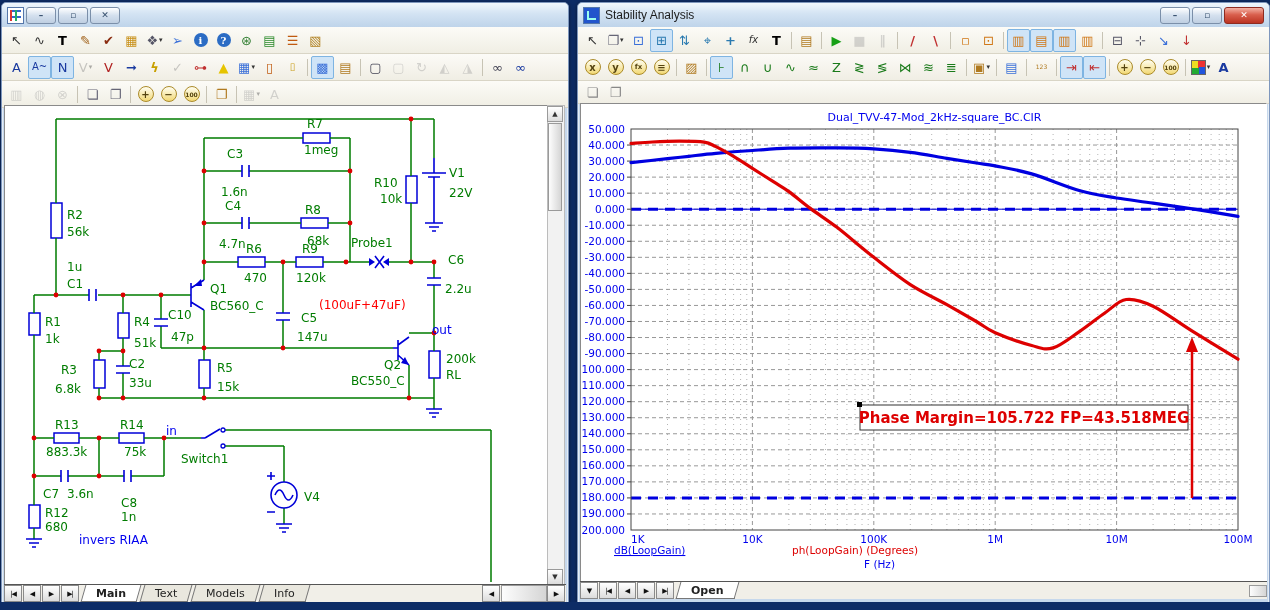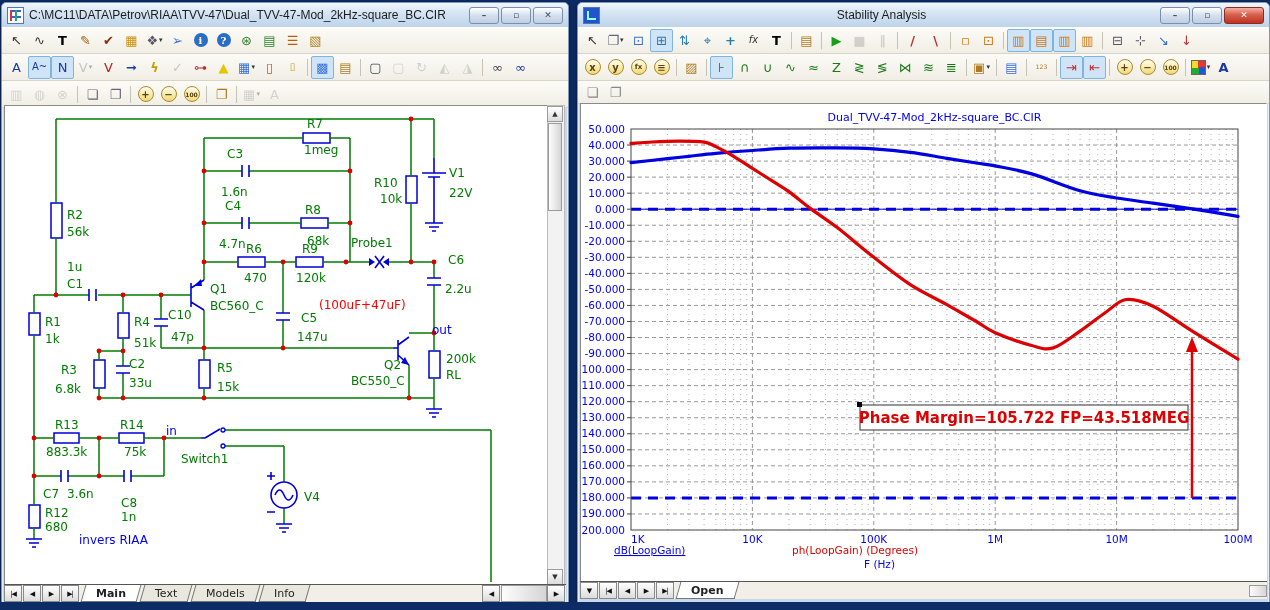--- a/index.html
+++ b/index.html
@@ -59,7 +59,6 @@
 <div class="win" style="left:1px;top:2px;width:566px;height:600px;">
   <div class="titlebar">
     <span class="wicon schem"></span>
-    <span class="title-text">C:\MC11\DATA\Petrov\RIAA\TVV-47\Dual_TVV-47-Mod_2kHz-square_BC.CIR</span>
     <span class="wbtns">
       <span class="wbtn">–</span>
       <span class="wbtn">▫</span>

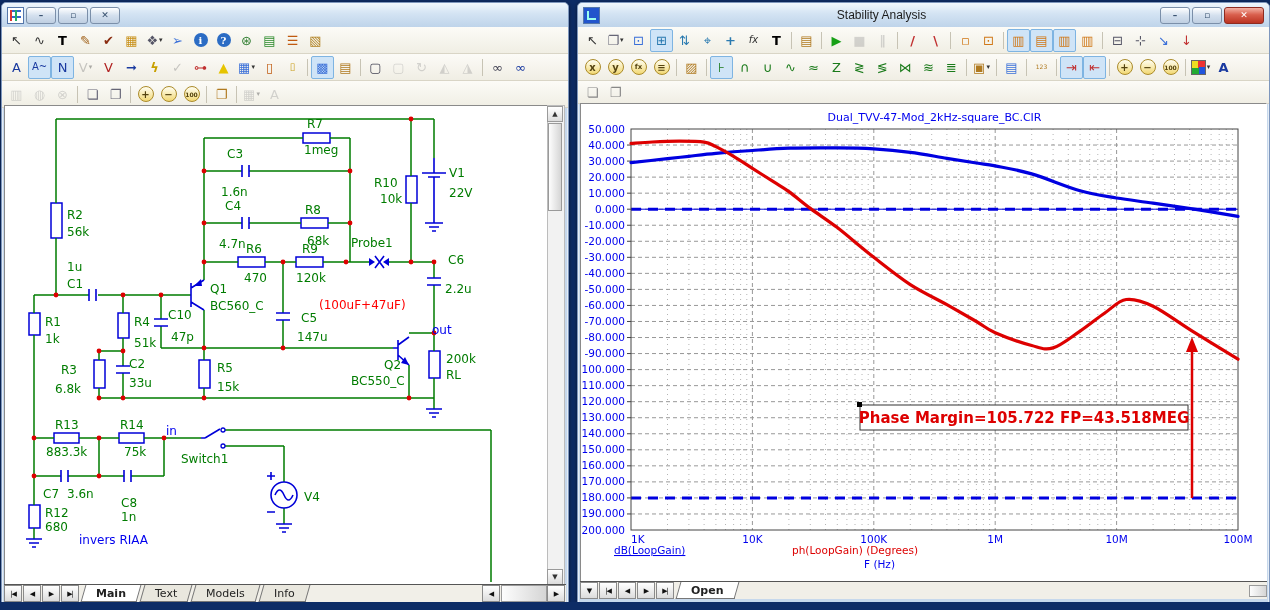--- a/index.html
+++ b/index.html
@@ -391,7 +391,7 @@
   </div>
 </div>
 
-<div class="win" style="left:577px;top:2px;width:691px;height:600px;text-align:center;">
+<div class="win" style="left:577px;top:2px;width:691px;height:600px;">
   <div class="titlebar">
     <span class="wicon plot"></span>
     <span class="title-text">Stability Analysis</span>

